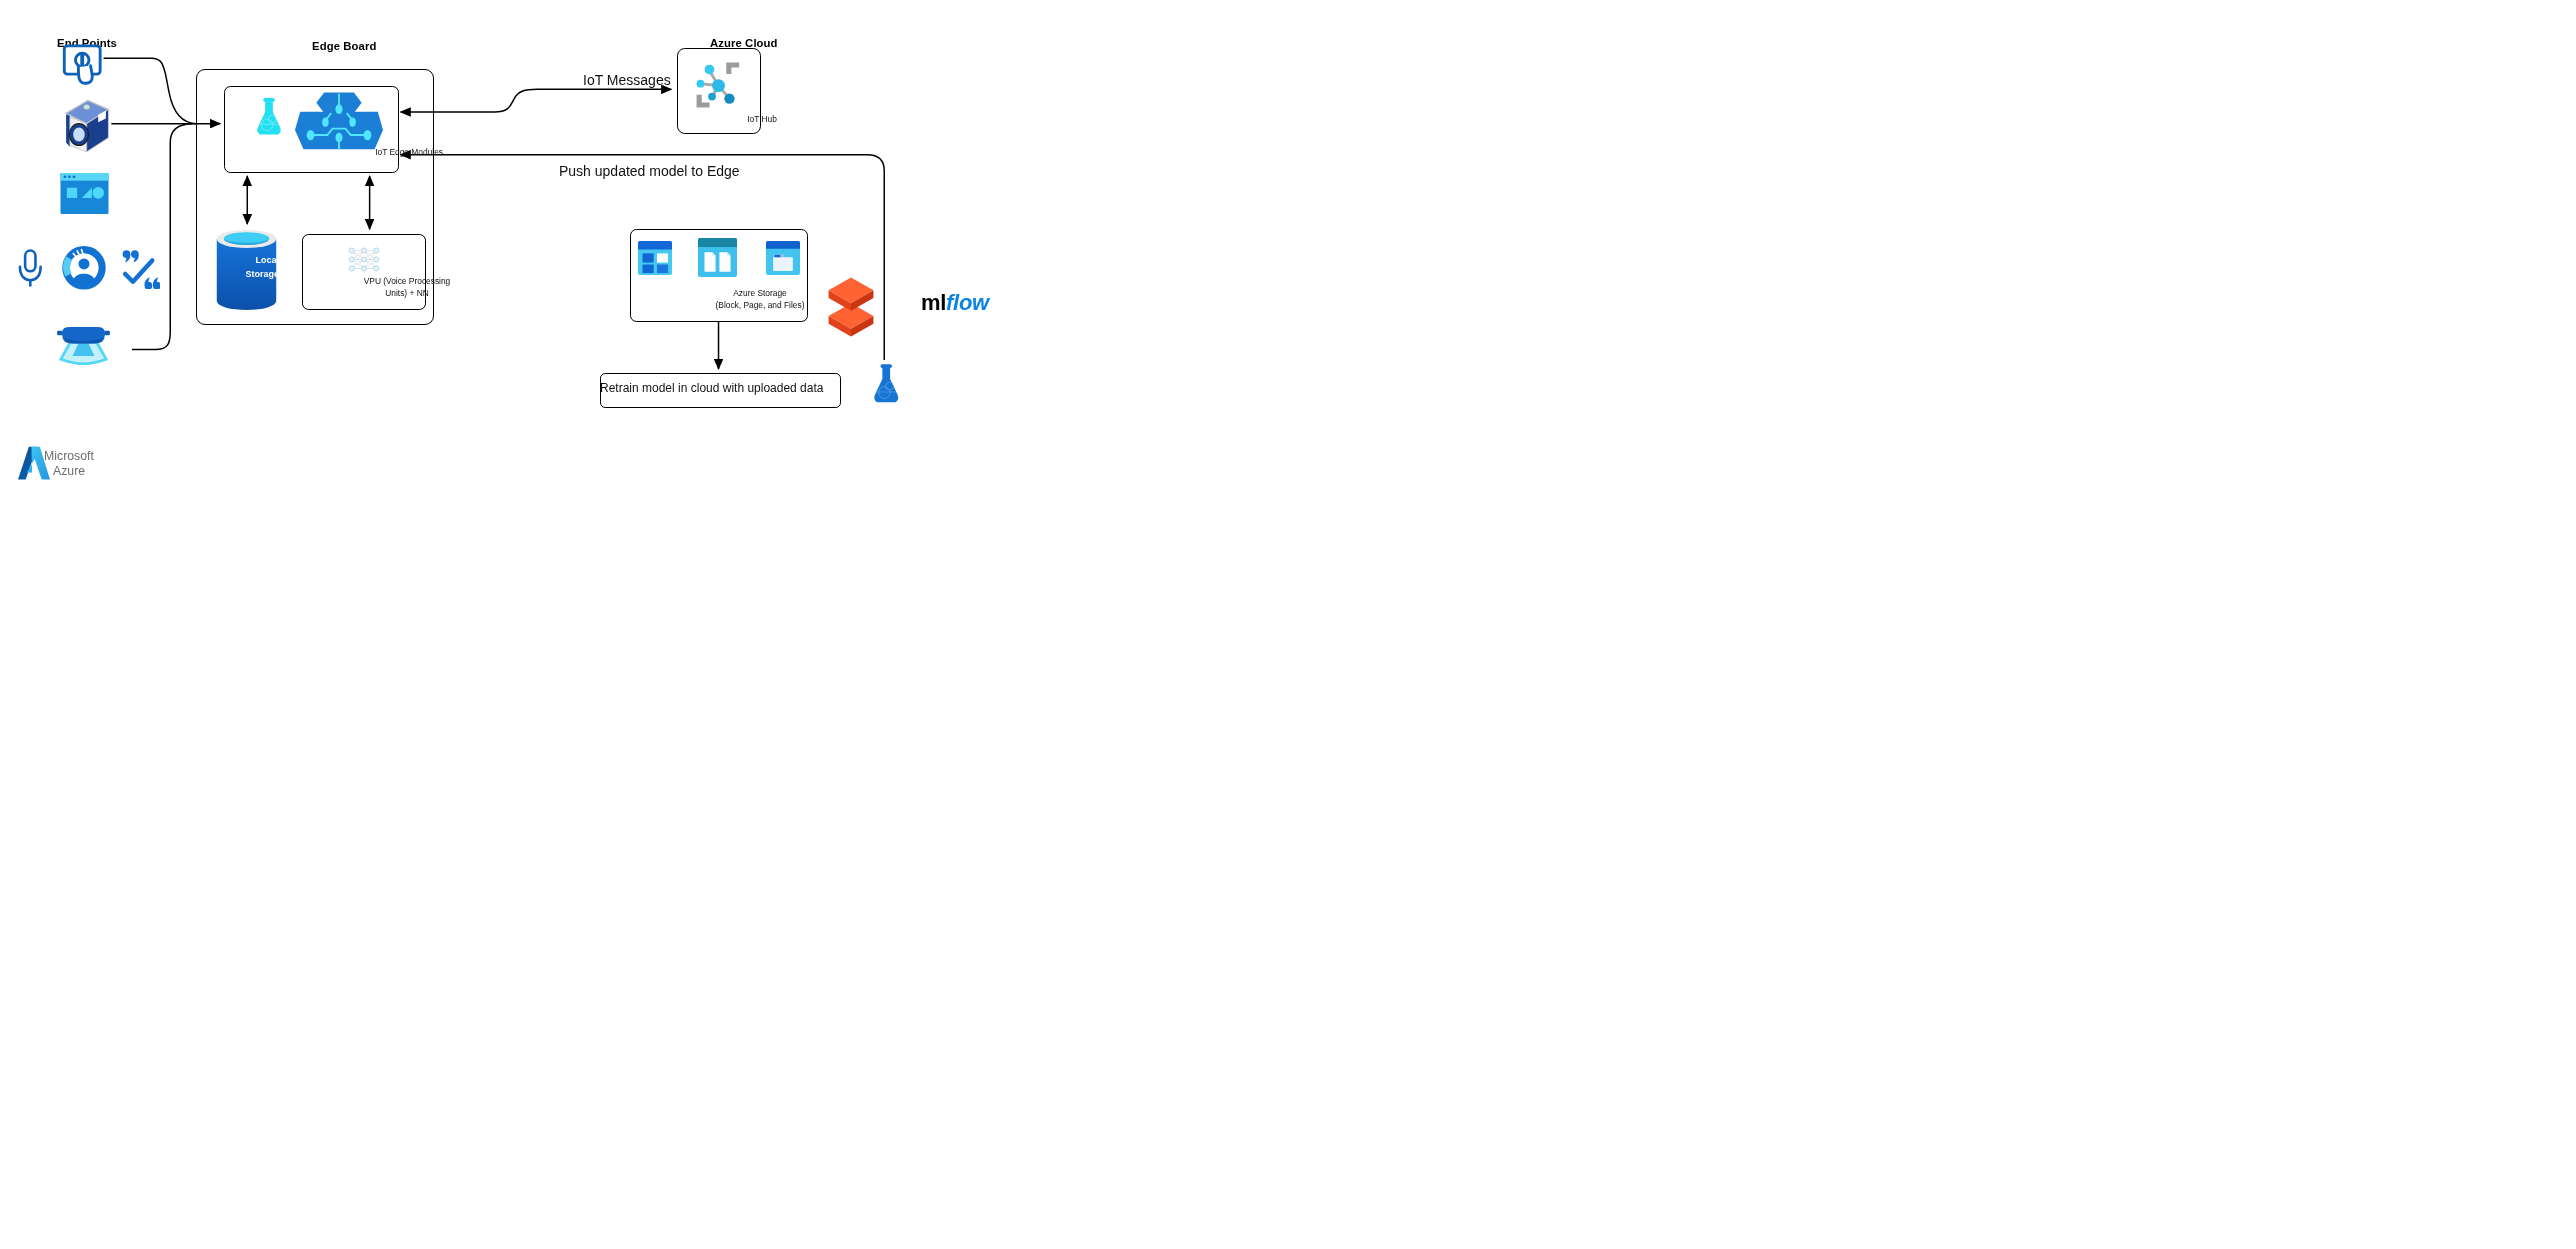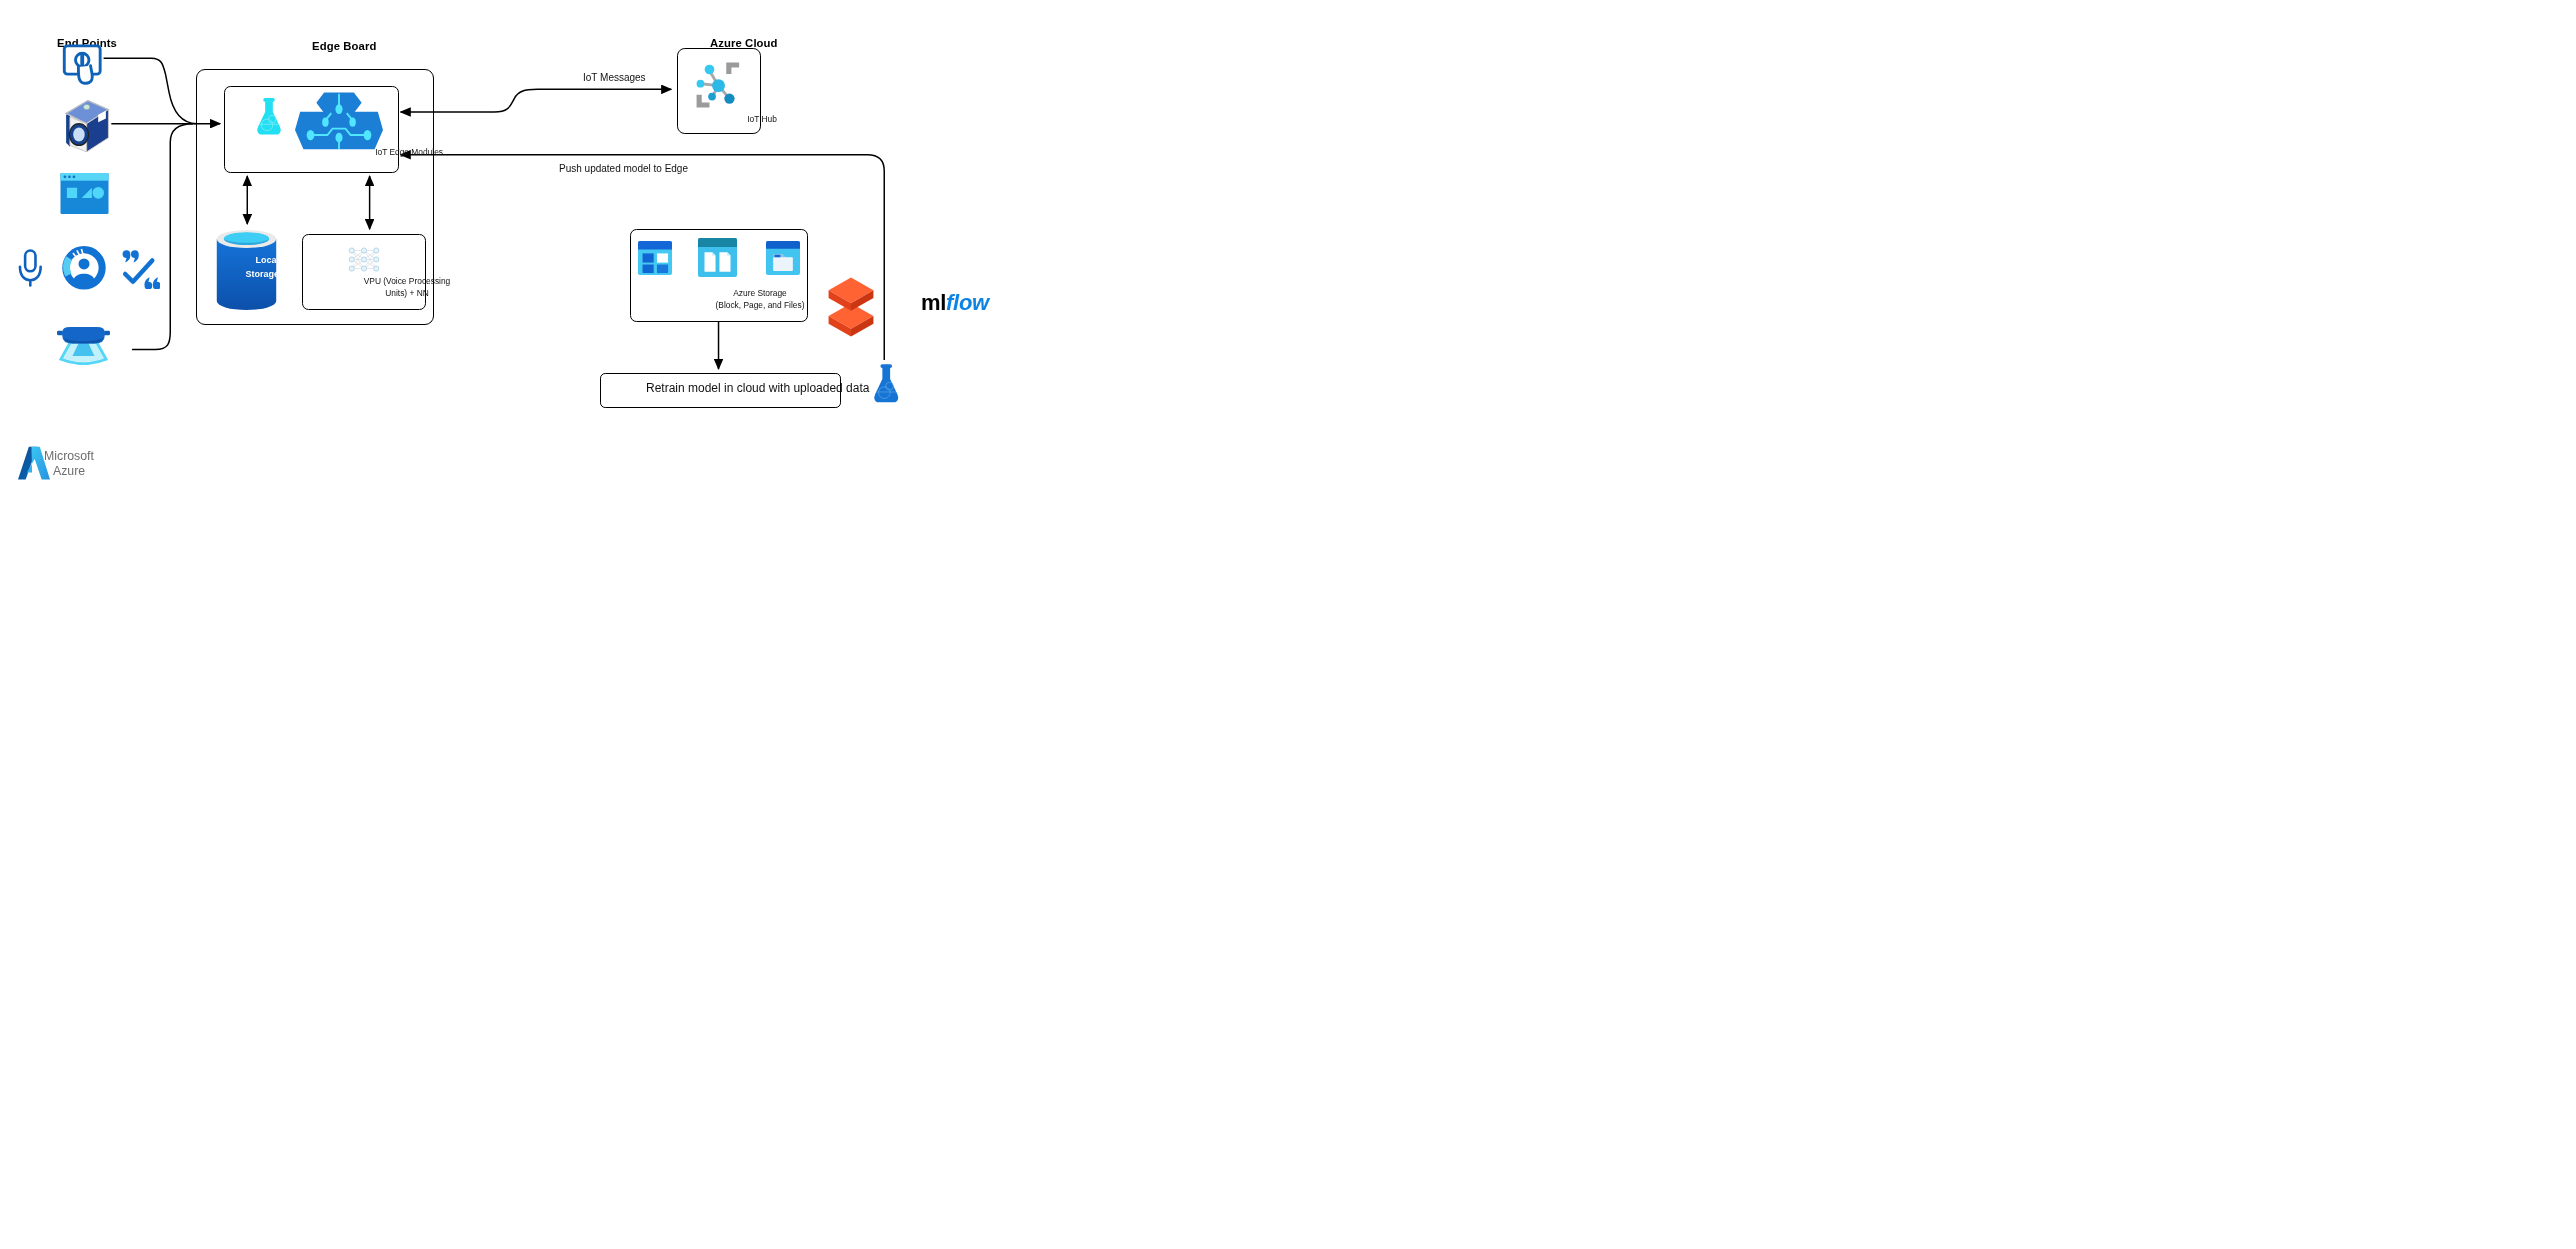--- a/index.html
+++ b/index.html
@@ -9,7 +9,7 @@
   .sec-title{font-size:11.3px;font-weight:bold;letter-spacing:0.1px;white-space:nowrap;margin-top:21px;}
   .box{position:absolute;background:#fff;border:1.1px solid #000;}
   .node-label{font-size:8.4px;color:#111;text-align:center;white-space:nowrap;line-height:1.45;margin-left:44px;}
-  .wire-label{font-size:10px;color:#111;white-space:nowrap;}
+  .wire-label{font-size:14px;color:#111;white-space:nowrap;}
   .retrain-label{font-size:12px;color:#111;white-space:nowrap;}
   .cyl-label{font-size:9px;font-weight:bold;color:#fff;text-align:right;line-height:1.55;}
   .mlflow{font-size:22px;font-weight:bold;white-space:nowrap;letter-spacing:-0.3px;}

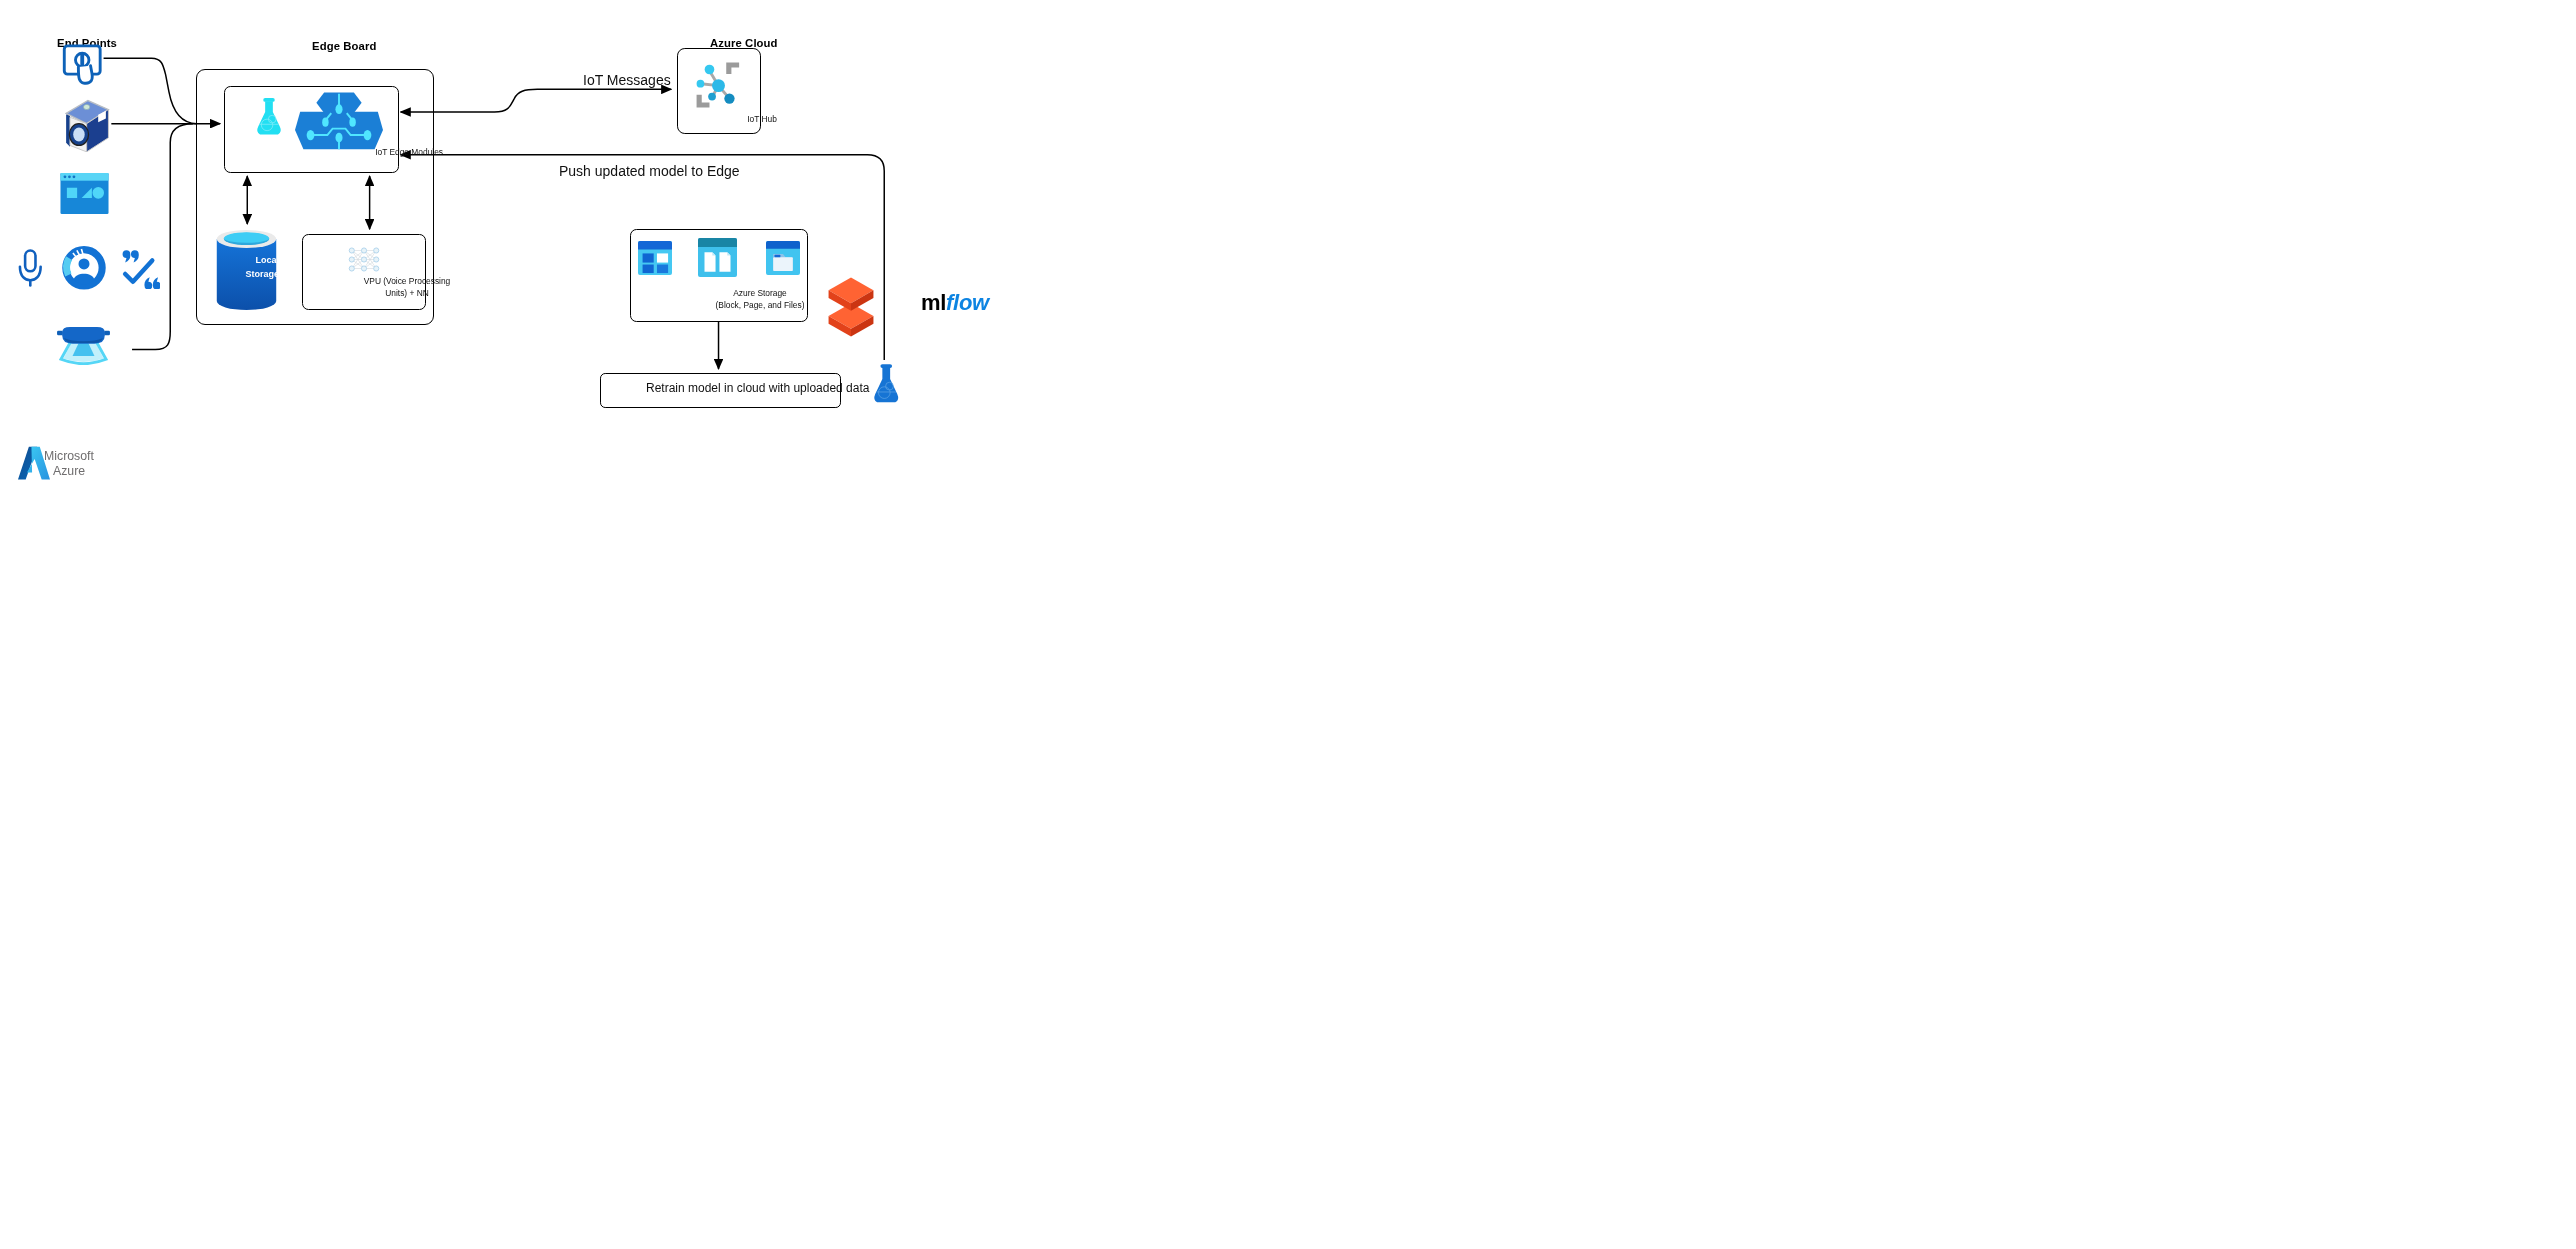--- a/index.html
+++ b/index.html
@@ -255,7 +255,7 @@
     <div>(Block, Page, and Files)</div>
   </div>
 
-  <div class="abs retrain-label" style="left:600px;top:381px;width:201px;text-align:center;padding-left:46px;">Retrain model in cloud with uploaded data</div>
+  <div class="abs retrain-label" style="left:600px;top:381px;width:201px;text-align:center;">Retrain model in cloud with uploaded data</div>
 
   <svg class="abs" style="left:826px;top:277px;" width="50" height="60" viewBox="0 0 78 92">
     <polygon points="39,40 74,60 39,80 4,60" fill="#ff6333"></polygon>

